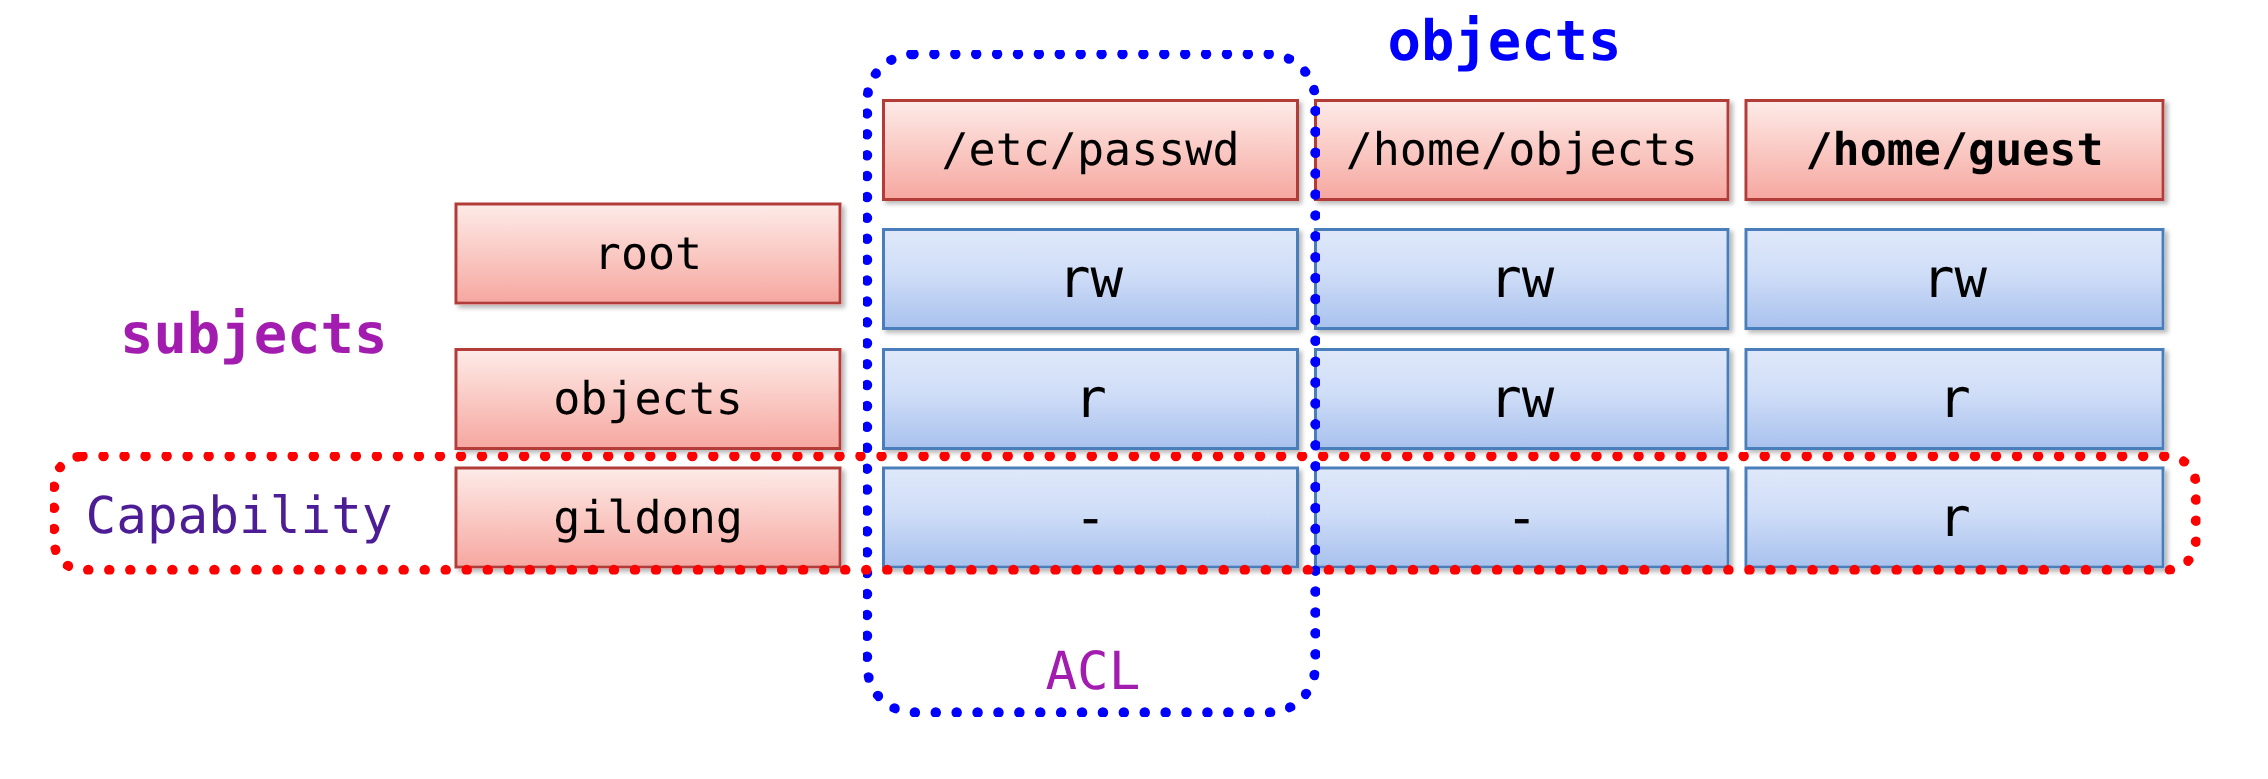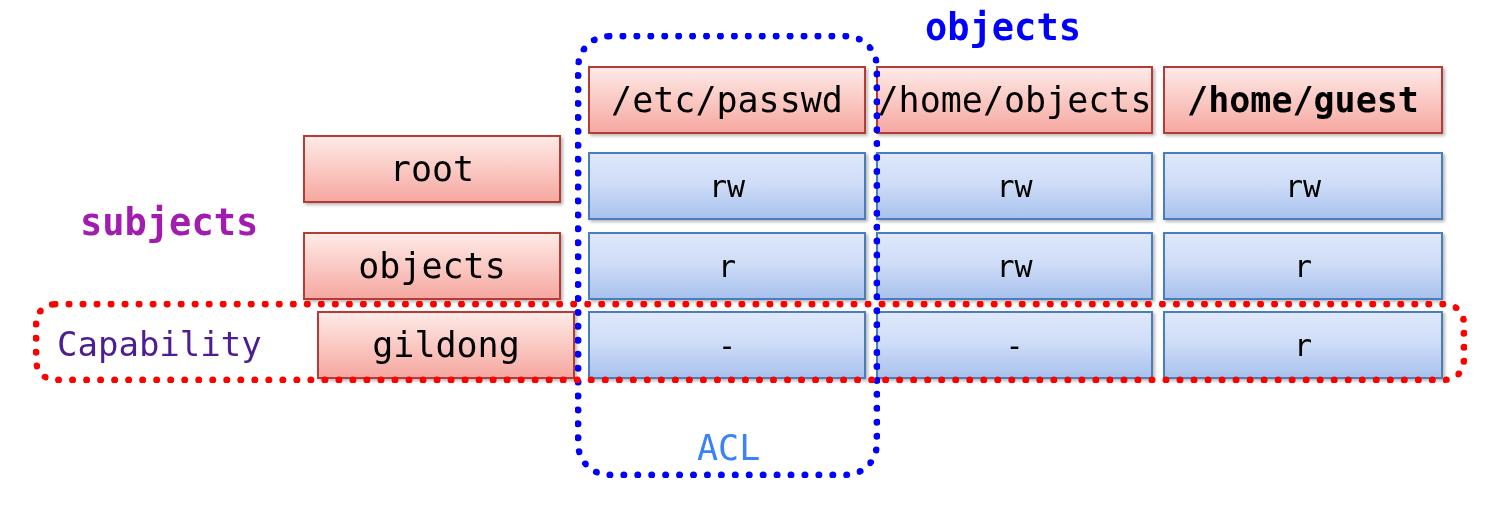--- a/index.html
+++ b/index.html
@@ -31,7 +31,7 @@
   .cell.red {
     background: linear-gradient(to bottom, #fdeae7 0%, #fbd3ce 35%, #f6a8a1 100%);
     border: 2px solid #b33c39;
-    font-size: 35px;
+    font-size: 30px;
   }
 
   .cell.blue {

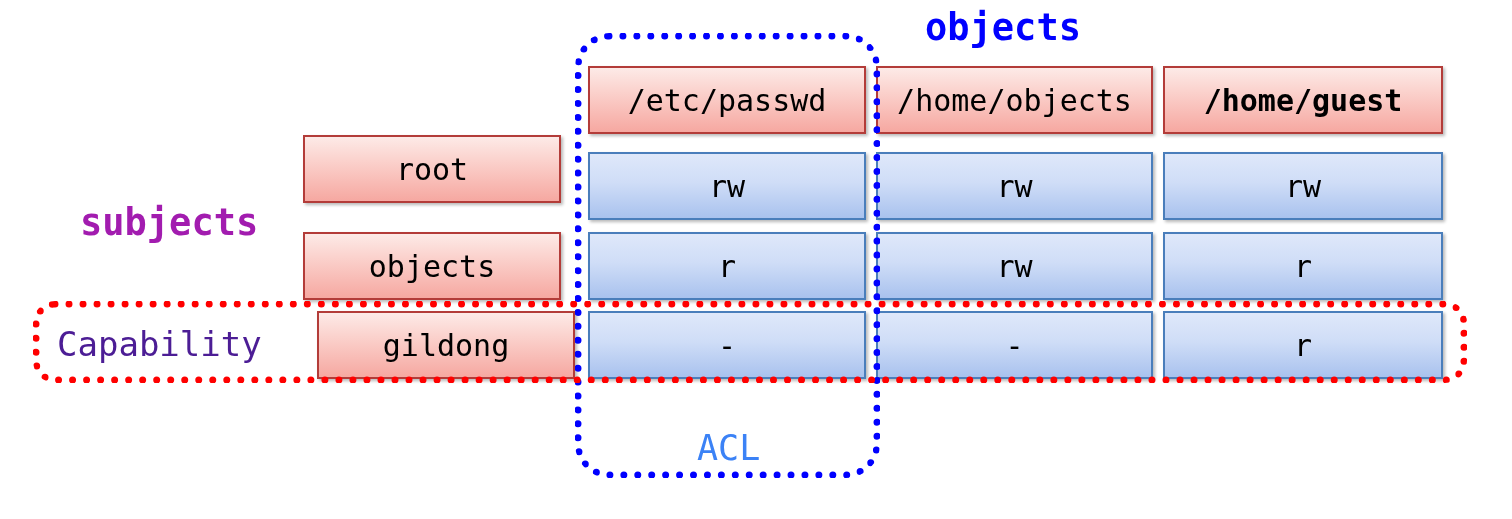--- a/index.html
+++ b/index.html
@@ -37,7 +37,7 @@
   .cell.blue {
     background: linear-gradient(to bottom, #dfe8fa 0%, #cfddf7 45%, #a9c2ee 100%);
     border: 2px solid #4a7ebb;
-    font-size: 30px;
+    font-size: 36px;
   }
 
   

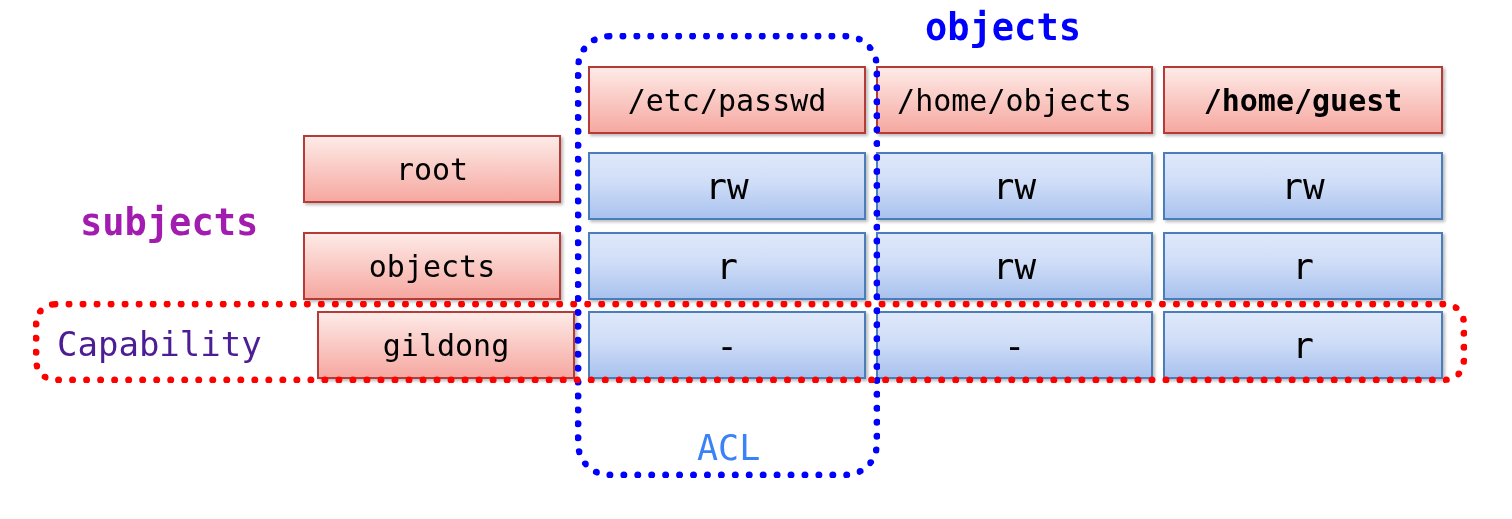--- a/index.html
+++ b/index.html
@@ -130,7 +130,7 @@
 
 <div class="cell blue" style="left:1163px; top:232px; width:280px; height:68px;">r</div>
 
-<div class="cell red" style="left:303px; top:311px; width:258px; height:68px;margin-left:14px;">gildong</div>
+<div class="cell red" style="left:303px; top:311px; width:258px; height:68px;">gildong</div>
 
 <div class="cell blue" style="left:588px; top:311px; width:278px; height:68px;">-</div>
 

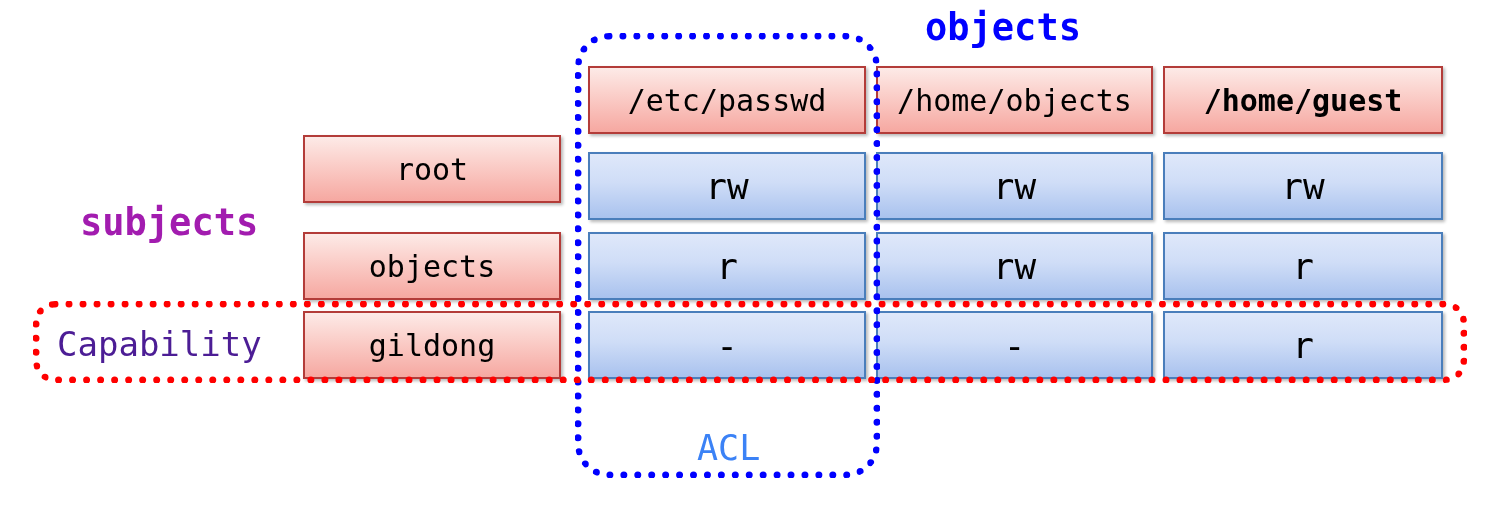--- a/index.html
+++ b/index.html
@@ -87,7 +87,7 @@
     top: 324px;
   }
   .label.acl {
-    color: #3b82f6;
+    color: #a21caf;
     font-size: 35px;
     left: 697px;
     top: 428px;

